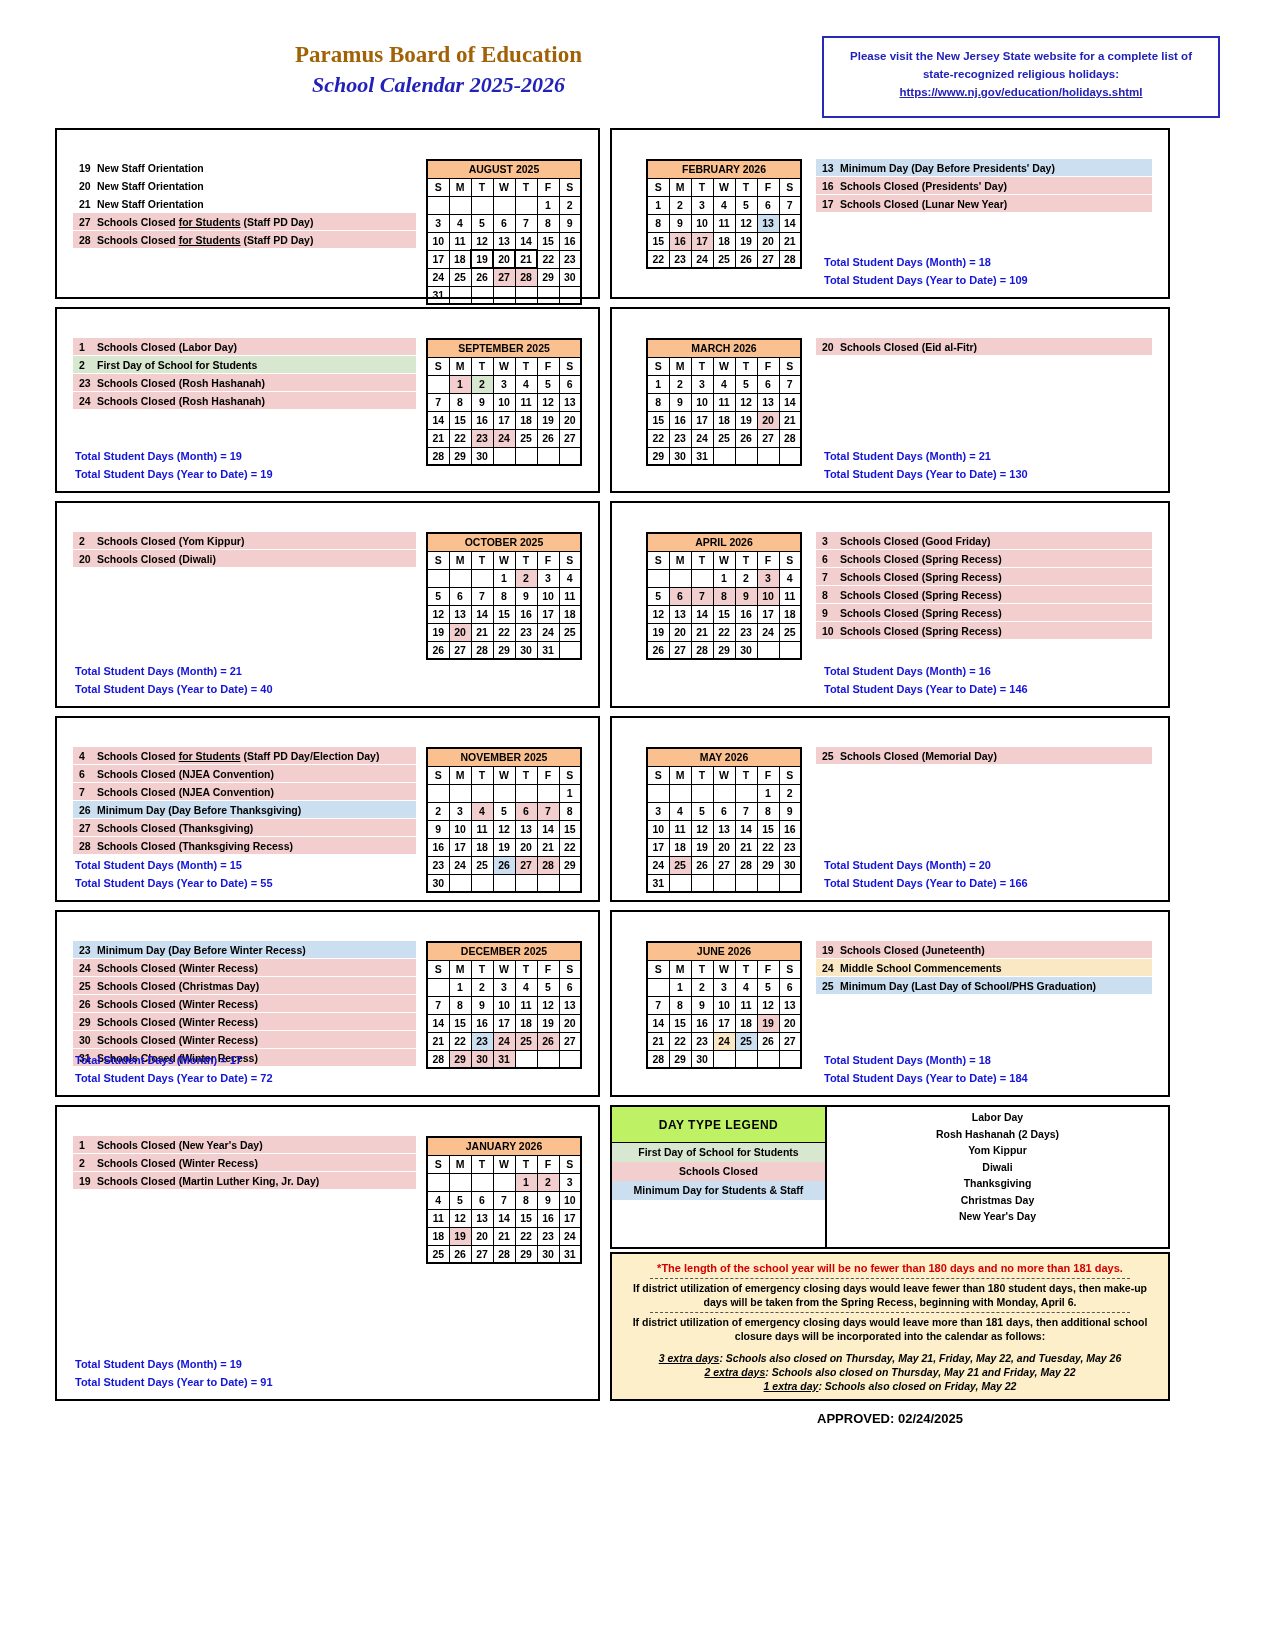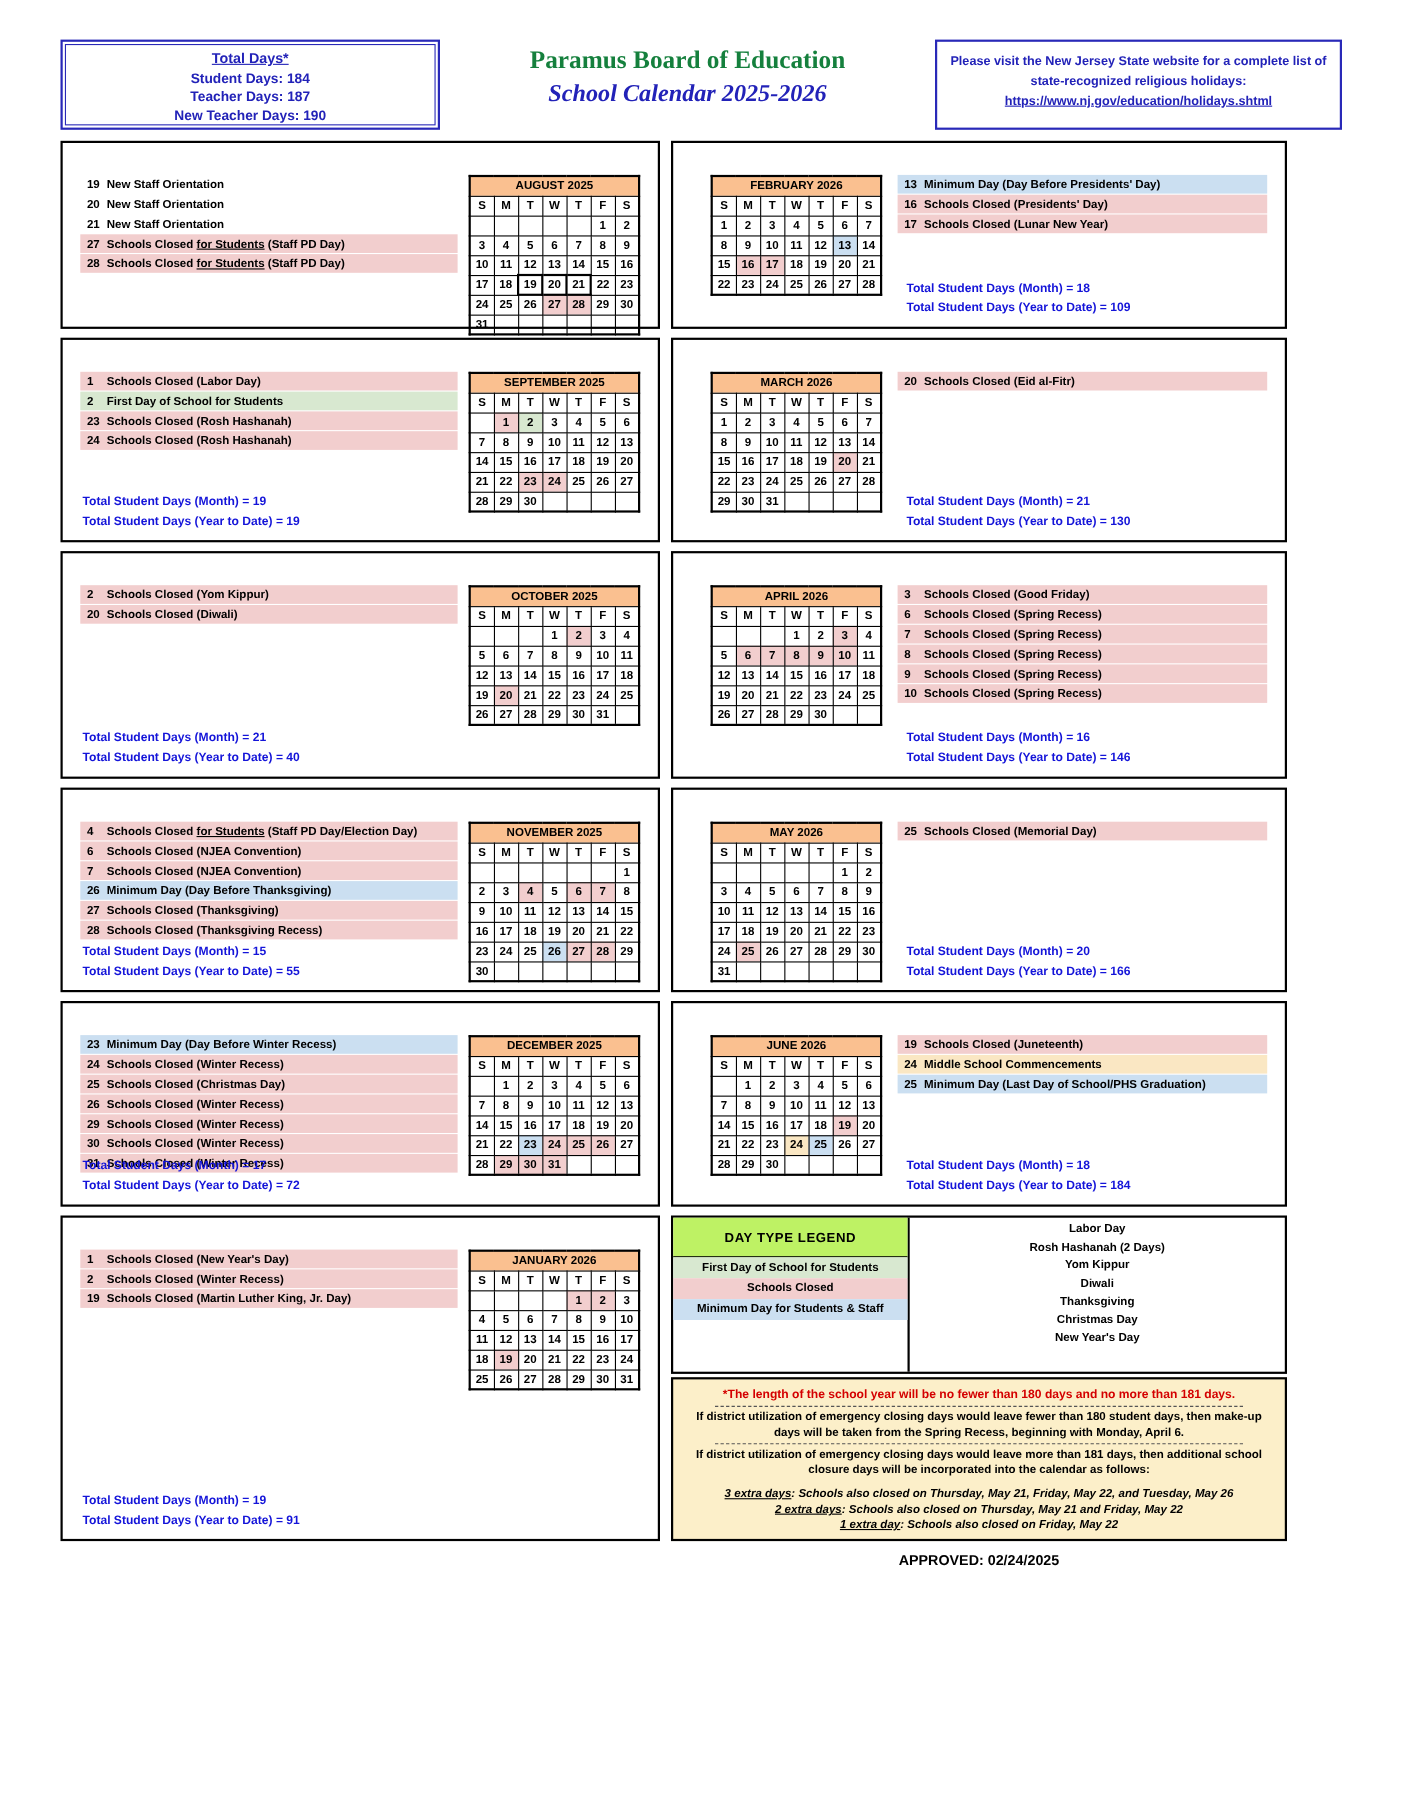--- a/index.html
+++ b/index.html
@@ -79,14 +79,6 @@
 <div class="page">
 
   <div class="header">
-    <div class="totaldays-outer">
-      <div class="totaldays-inner">
-        <div class="totaldays-title">Total Days*</div>
-        <div class="totaldays-line">Student Days: 184</div>
-        <div class="totaldays-line">Teacher Days: 187</div>
-        <div class="totaldays-line">New Teacher Days: 190</div>
-      </div>
-    </div>
     <div class="title-mid">
       <div class="main-title">Paramus Board of Education</div>
       <div class="sub-title">School Calendar 2025-2026</div>

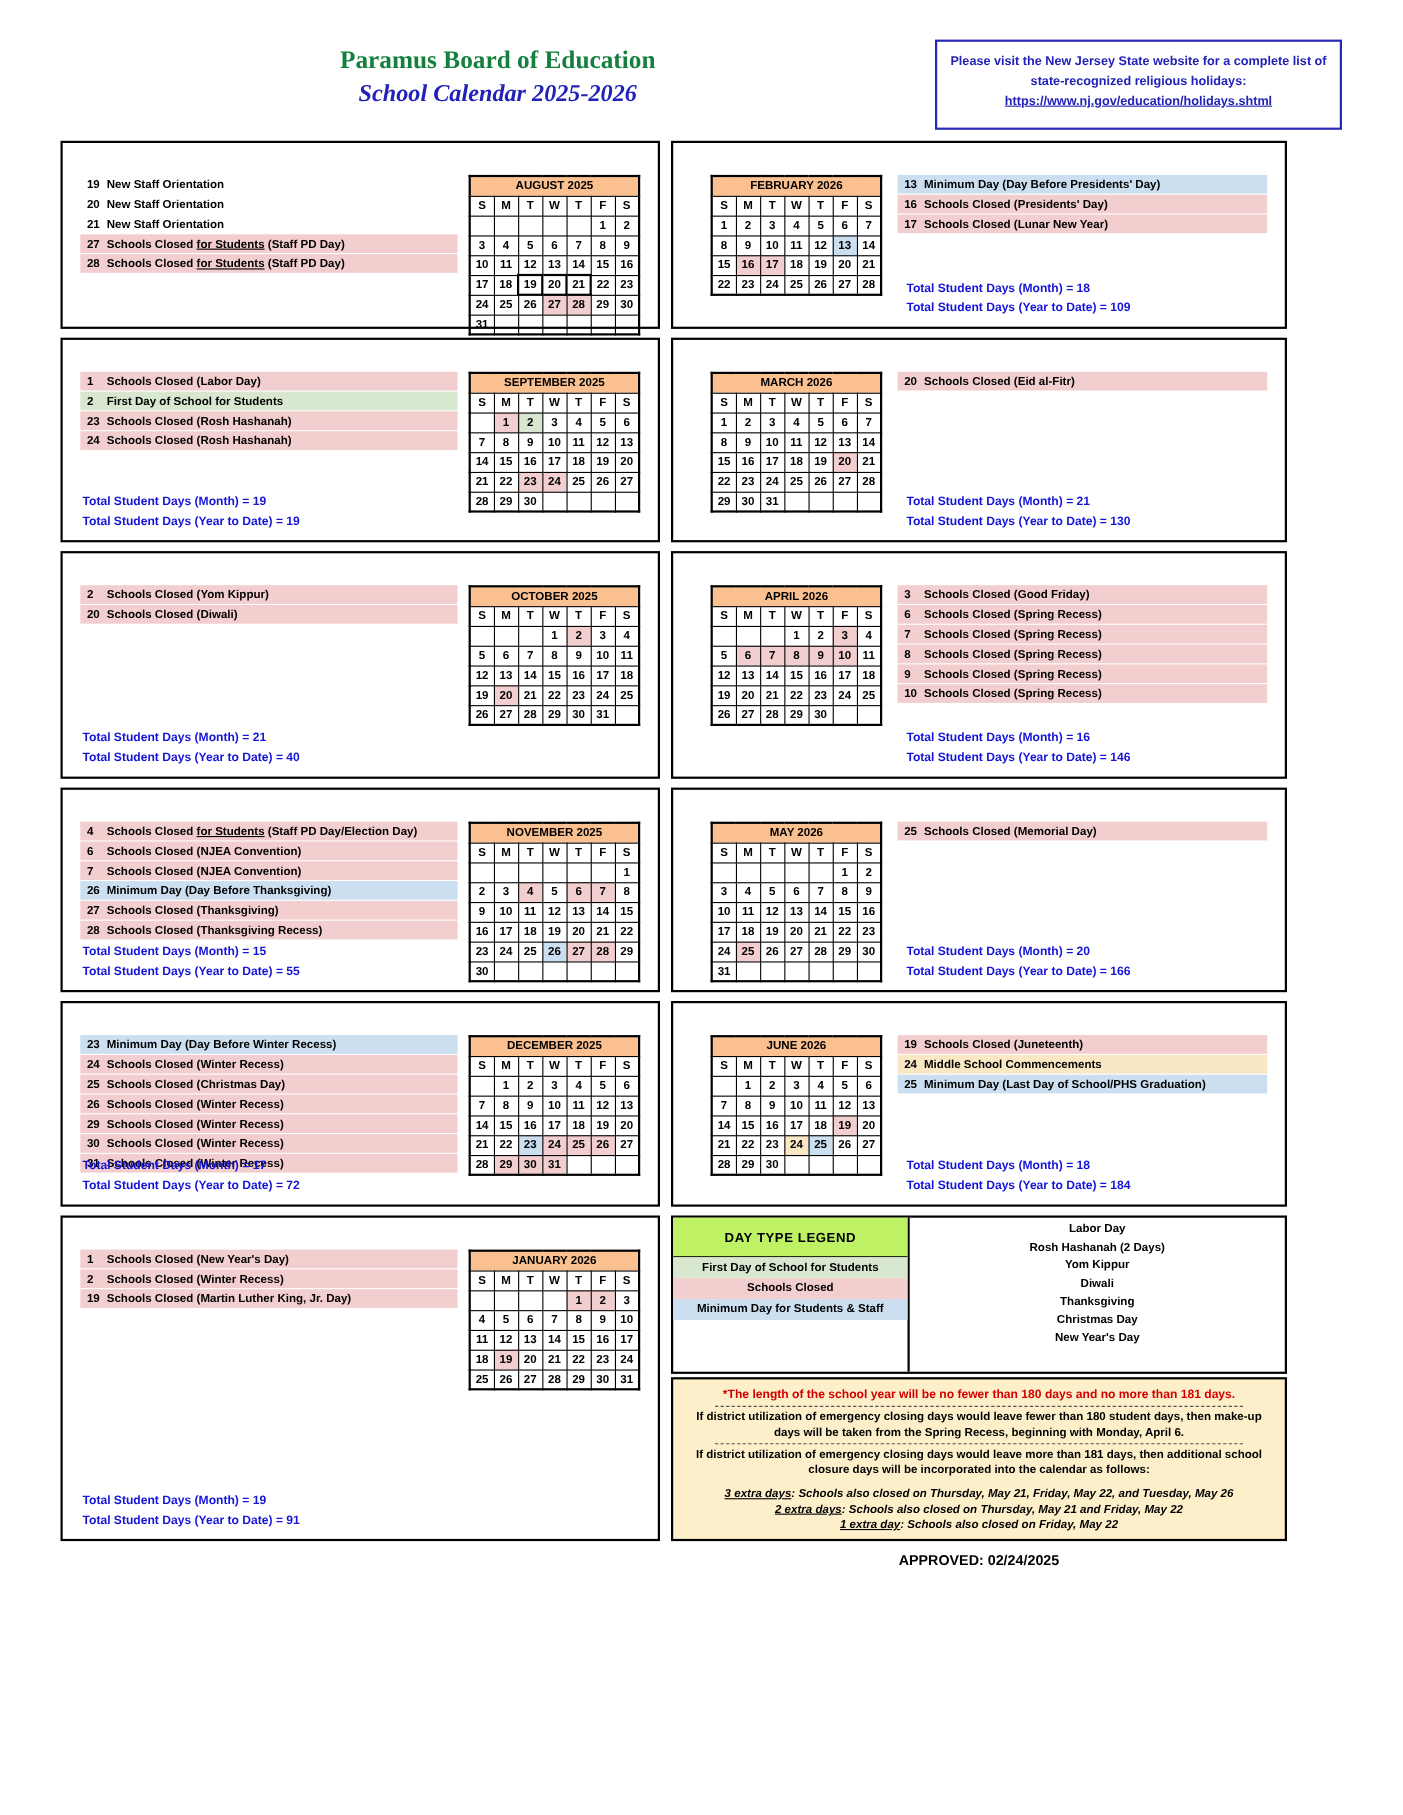--- a/index.html
+++ b/index.html
@@ -13,7 +13,7 @@
   .totaldays-title { color:#2222b8; font-weight:bold; font-size:13px; text-decoration:underline; margin-bottom:3px; }
   .totaldays-line { color:#2222b8; font-weight:bold; font-size:12.5px; line-height:17px; }
   .title-mid { flex:1; text-align:center; padding-top:6px; }
-  .main-title { font-family:"Liberation Serif", serif; font-weight:bold; font-size:23px; color:#15803d; }
+  .main-title { font-family:"Liberation Serif", serif; font-weight:bold; font-size:23px; color:#a16207; }
   .sub-title { font-family:"Liberation Serif", serif; font-weight:bold; font-style:italic; font-size:22px; color:#2222b8; margin-top:4px; }
   .notice-box { width:370px; border:2px solid #2929b8; text-align:center; padding:8px 10px; }
   .notice-text { color:#2222b8; font-weight:bold; font-size:11.5px; line-height:15px; }

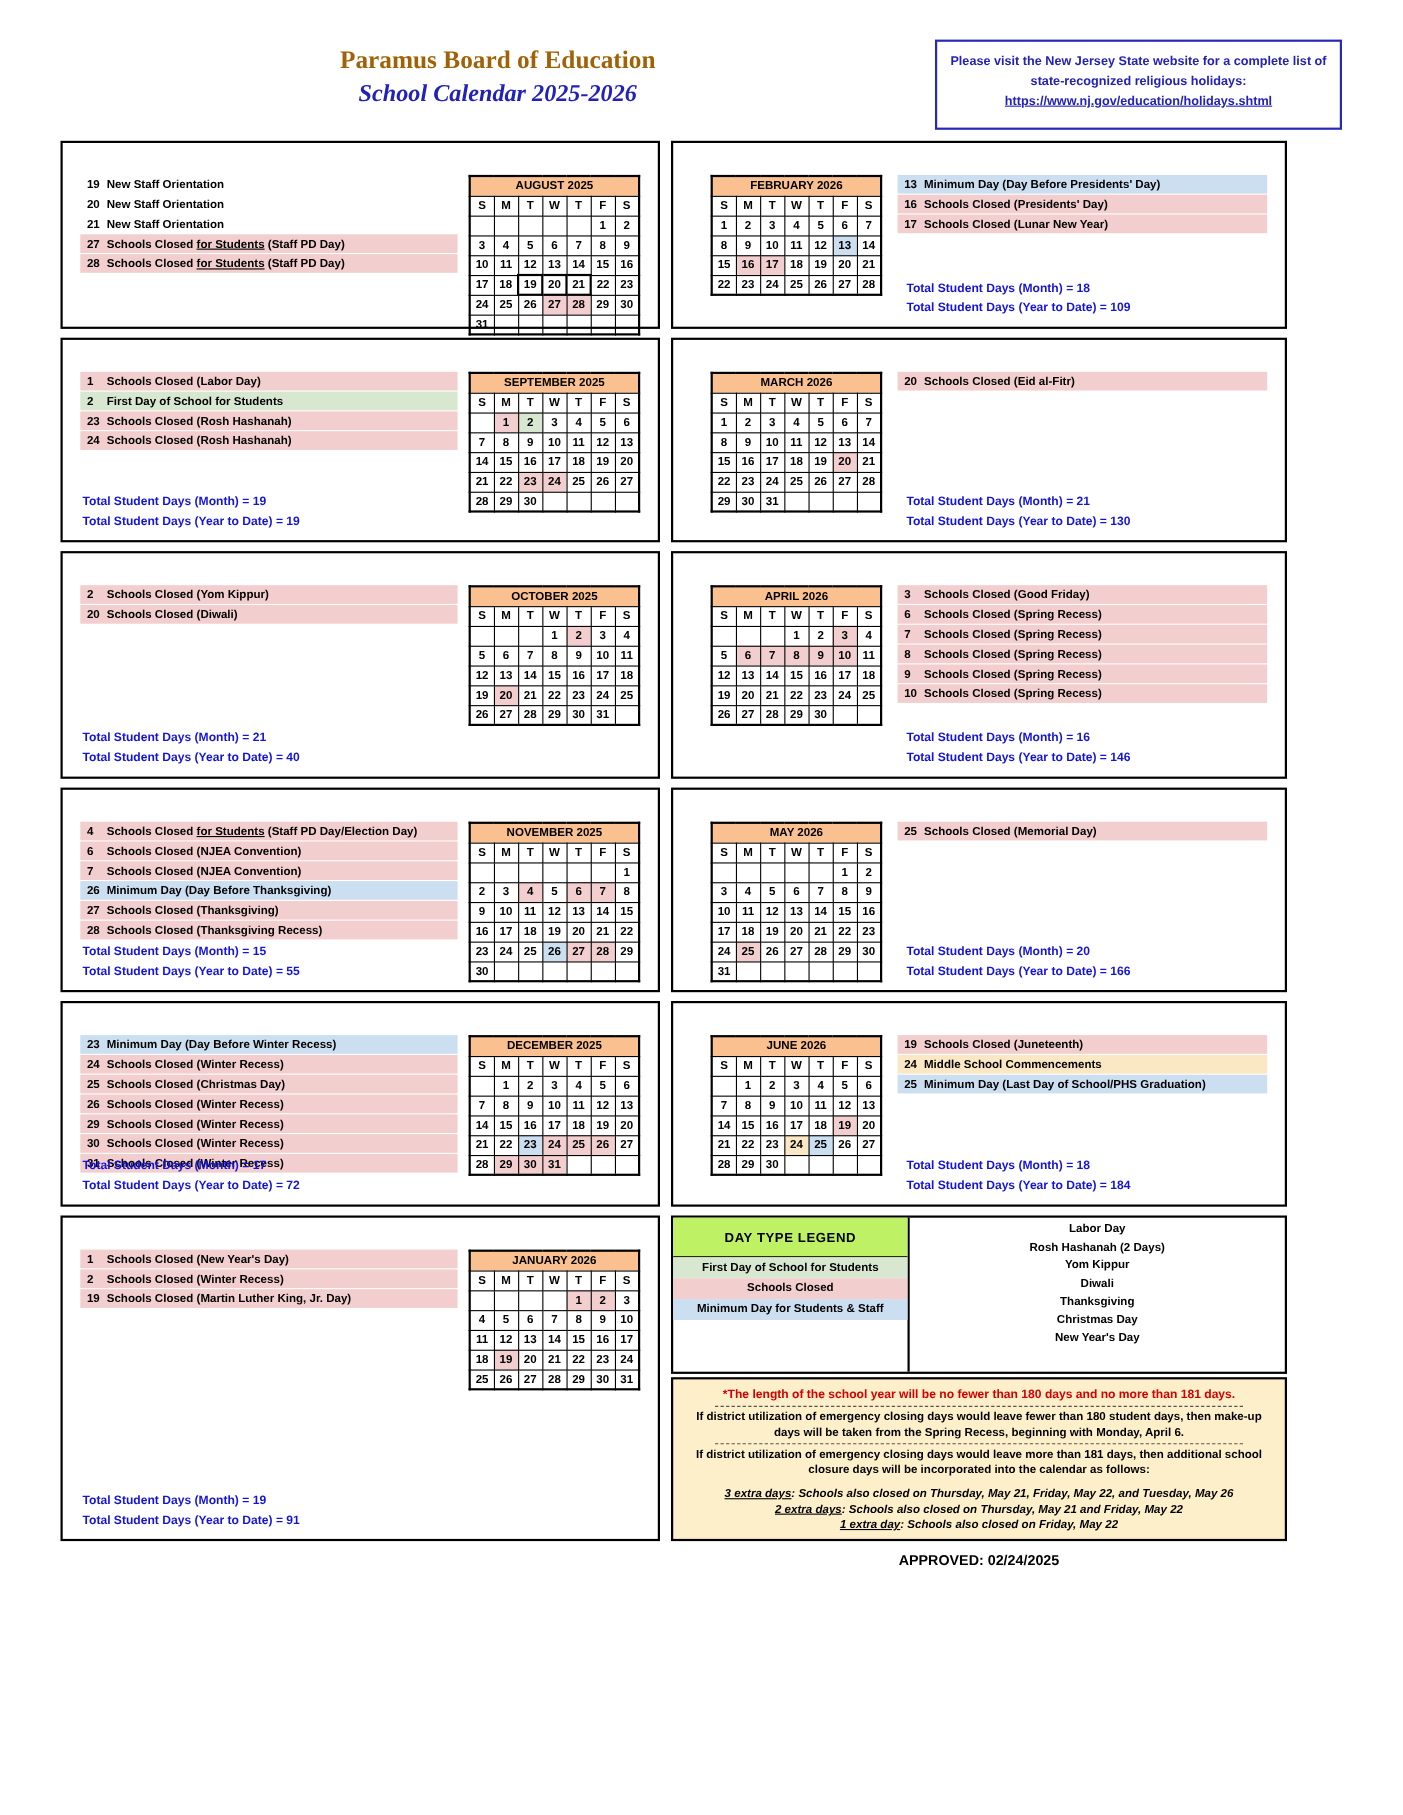--- a/index.html
+++ b/index.html
@@ -15,7 +15,7 @@
   .title-mid { flex:1; text-align:center; padding-top:6px; }
   .main-title { font-family:"Liberation Serif", serif; font-weight:bold; font-size:23px; color:#a16207; }
   .sub-title { font-family:"Liberation Serif", serif; font-weight:bold; font-style:italic; font-size:22px; color:#2222b8; margin-top:4px; }
-  .notice-box { width:370px; border:2px solid #2929b8; text-align:center; padding:8px 10px; }
+  .notice-box { width:398px; border:2px solid #2929b8; text-align:center; padding:8px 10px; }
   .notice-text { color:#2222b8; font-weight:bold; font-size:11.5px; line-height:15px; }
   .notice-link { color:#2222b8; font-weight:bold; font-size:11.5px; text-decoration:underline; }
 

